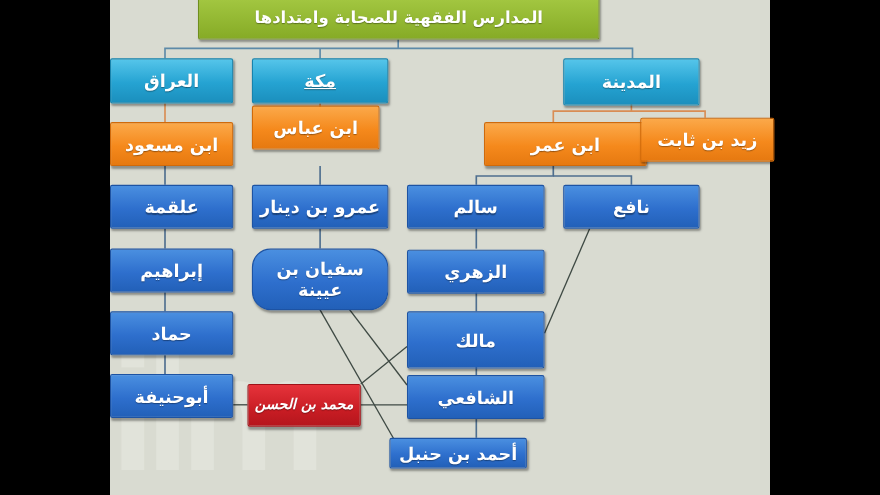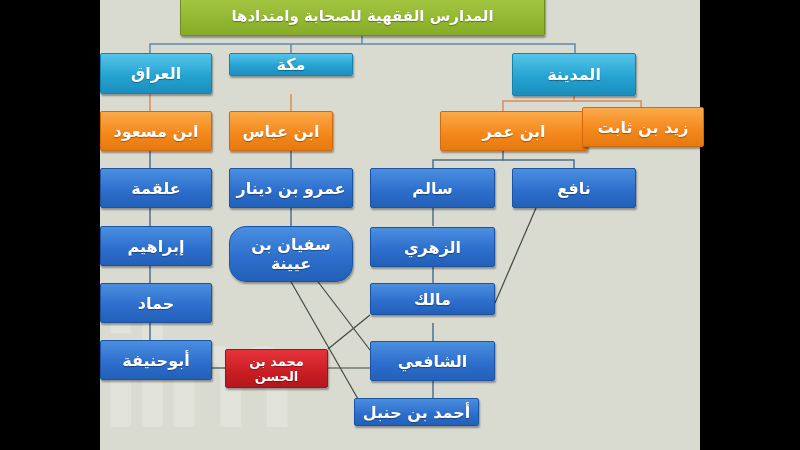--- a/index.html
+++ b/index.html
@@ -91,7 +91,7 @@
 <div class="box green title" style="left:180px; top:-4px; width:365px; height:40px;">المدارس الفقهية للصحابة وامتدادها</div>
 
 <div class="box cyan" style="left:100px; top:53px; width:112px; height:41px;">العراق</div>
-<div class="box cyan" style="left:229px; top:53px; width:124px; height:23px;">مكة</div>
+<div class="box cyan" style="left:229px; top:53px; width:124px; height:41px;text-decoration:underline;">مكة</div>
 <div class="box cyan" style="left:512px; top:53px; width:124px; height:43px;">المدينة</div>
 
 <div class="box orange" style="left:100px; top:111px; width:112px; height:40px;">ابن مسعود</div>

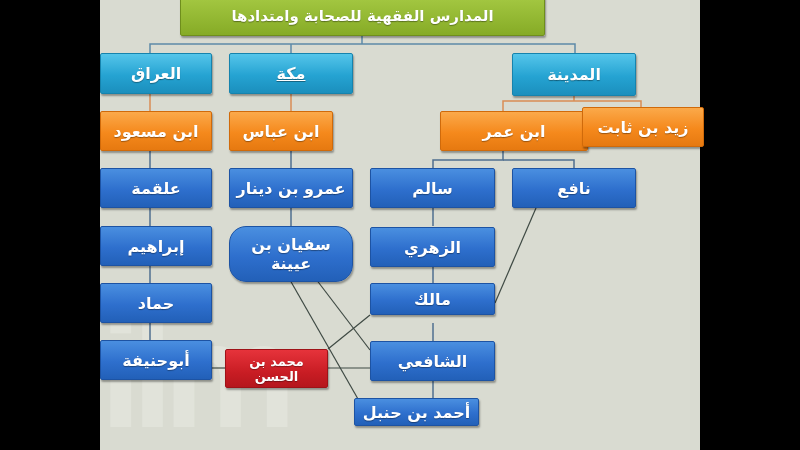--- a/index.html
+++ b/index.html
@@ -95,7 +95,7 @@
 <div class="box cyan" style="left:512px; top:53px; width:124px; height:43px;">المدينة</div>
 
 <div class="box orange" style="left:100px; top:111px; width:112px; height:40px;">ابن مسعود</div>
-<div class="box orange" style="left:229px; top:111px; width:104px; height:40px;">ابن عباس</div>
+<div class="box orange" style="left:229px; top:96px; width:116px; height:40px;">ابن عباس</div>
 <div class="box orange" style="left:440px; top:111px; width:148px; height:40px;">ابن عمر</div>
 <div class="box orange" style="left:582px; top:107px; width:122px; height:40px;">زيد بن ثابت</div>
 

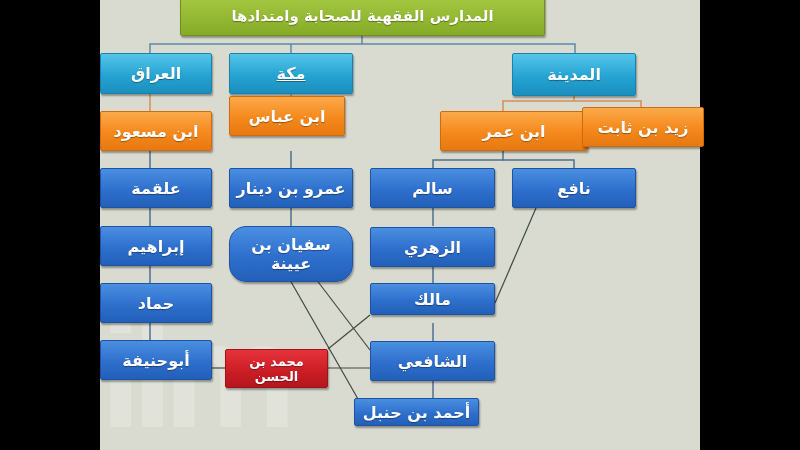--- a/index.html
+++ b/index.html
@@ -110,7 +110,7 @@
 <div class="box blue" style="left:370px; top:168px; width:125px; height:40px;">سالم</div>
 <div class="box blue" style="left:512px; top:168px; width:124px; height:40px;">نافع</div>
 <div class="box blue" style="left:370px; top:227px; width:125px; height:40px;">الزهري</div>
-<div class="box blue" style="left:370px; top:283px; width:125px; height:32px;">مالك</div>
+<div class="box blue" style="left:370px; top:283px; width:125px; height:52px;">مالك</div>
 <div class="box blue" style="left:370px; top:341px; width:125px; height:40px;">الشافعي</div>
 <div class="box blue" style="left:354px; top:398px; width:125px; height:28px;">أحمد بن حنبل</div>
 

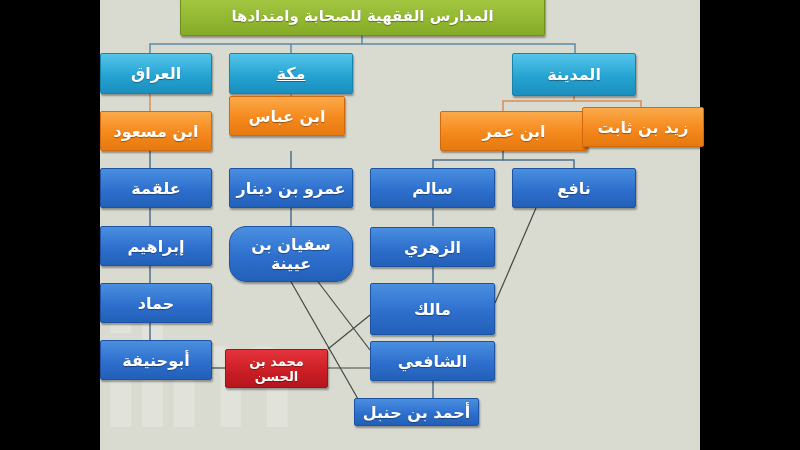--- a/index.html
+++ b/index.html
@@ -35,7 +35,7 @@
   .cyan   { background: linear-gradient(#55c5ea, #25a3d2 55%, #1b8fbd); border: 1px solid #1683ad; }
   .orange { background: linear-gradient(#fba94a, #f5891c 55%, #e67910); border: 1px solid #d06a0a; }
   .blue   { background: linear-gradient(#4a8fe0, #2e6fcd 55%, #2260b8); border: 1px solid #1d53a3; }
-  .red    { background: linear-gradient(#e6333b, #c91d24 60%, #b5161d); border: 1px solid #9e1218; }
+  .red    { background: linear-gradient(#e6333b, #c91d24 60%, #b5161d); border: 1px solid #9e1218; font-style: italic; }
   .title { font-size: 15px; }
 </style>
 </head>

